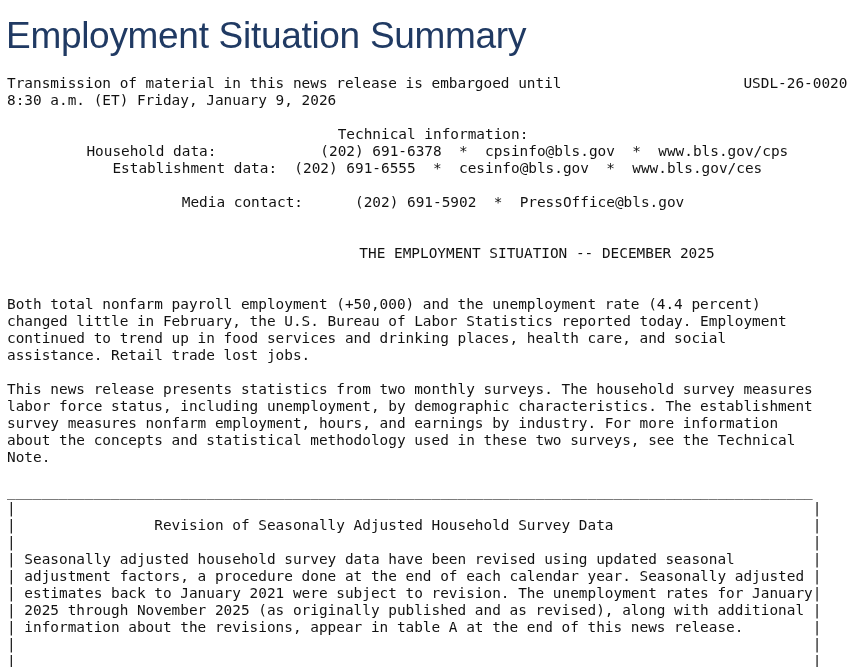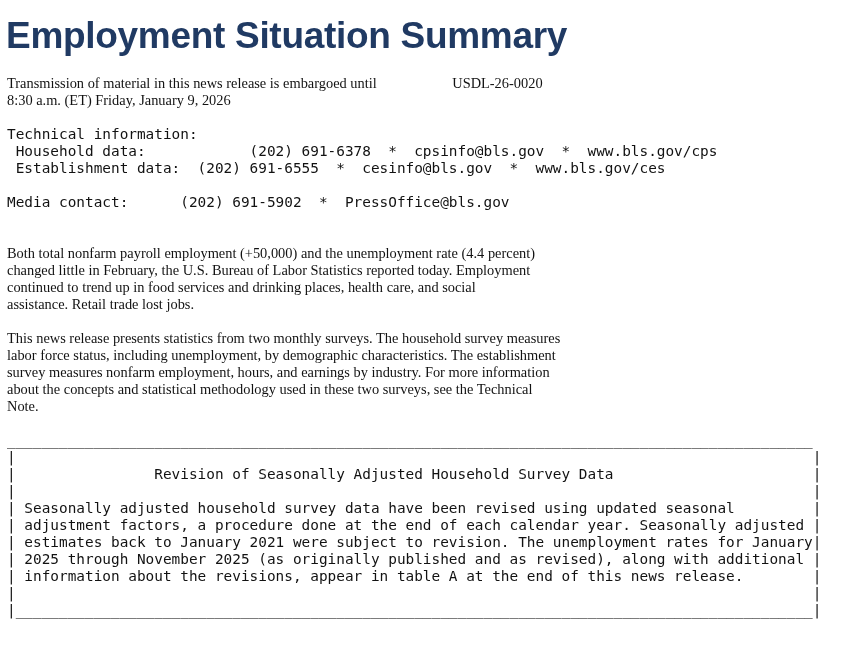--- a/index.html
+++ b/index.html
@@ -14,7 +14,7 @@
     margin: 14px 0 17px 6px;
     font-size: 37px;
     line-height: 44px;
-    font-weight: 700;
+    font-weight: 400;
     letter-spacing: -0.3px;
     color: #203a63;
   }

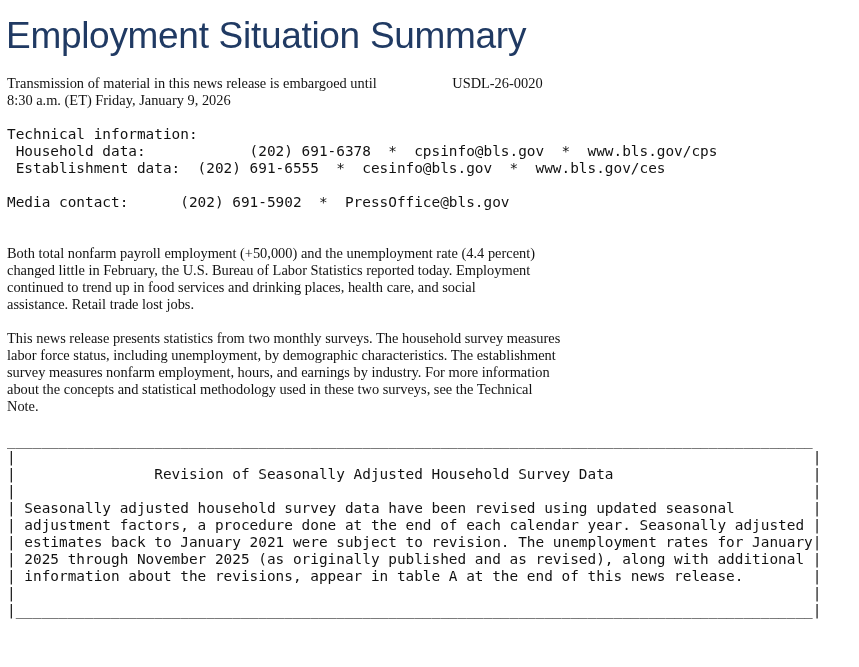--- a/index.html
+++ b/index.html
@@ -27,7 +27,7 @@
     color: #121212;
     white-space: pre;
   }
-  .doc pre.mb1 { margin-bottom: 17px; font-family: Liberation Serif, serif; }
+  .doc pre.mb1 { margin-bottom: 17px; }
   .doc pre.mb2 { margin-bottom: 34px; }
 </style>
 </head>

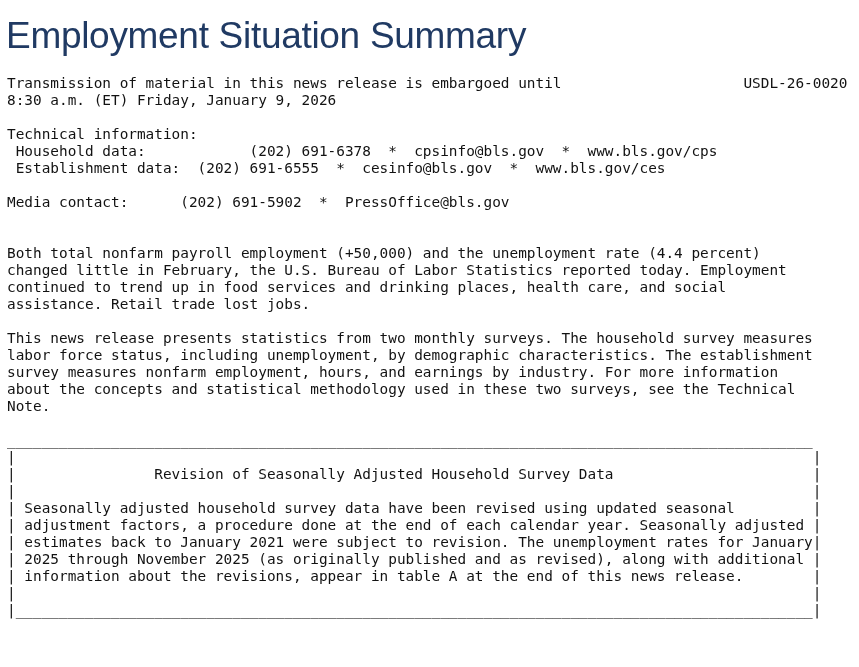--- a/index.html
+++ b/index.html
@@ -28,7 +28,7 @@
     white-space: pre;
   }
   .doc pre.mb1 { margin-bottom: 17px; }
-  .doc pre.mb2 { margin-bottom: 34px; }
+  .doc pre.mb2 { margin-bottom: 34px; text-align: center; }
 </style>
 </head>
 <body>

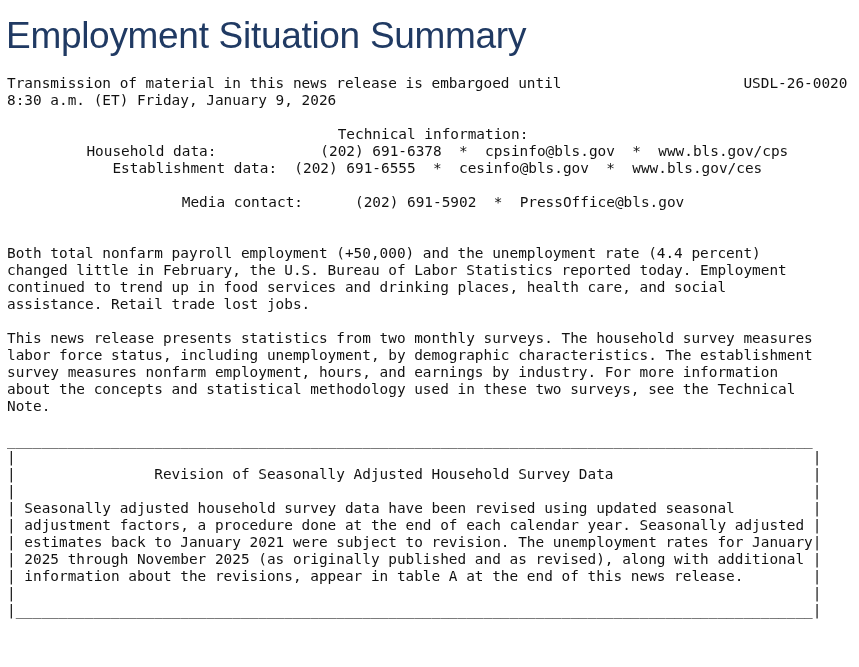--- a/index.html
+++ b/index.html
@@ -46,6 +46,7 @@
 
 Media contact:      (202) 691-5902  *  PressOffice@bls.gov</pre>
 
+  <pre class="mb2">                        THE EMPLOYMENT SITUATION -- DECEMBER 2025</pre>
 
   <pre class="mb1">Both total nonfarm payroll employment (+50,000) and the unemployment rate (4.4 percent)
 changed little in February, the U.S. Bureau of Labor Statistics reported today. Employment

